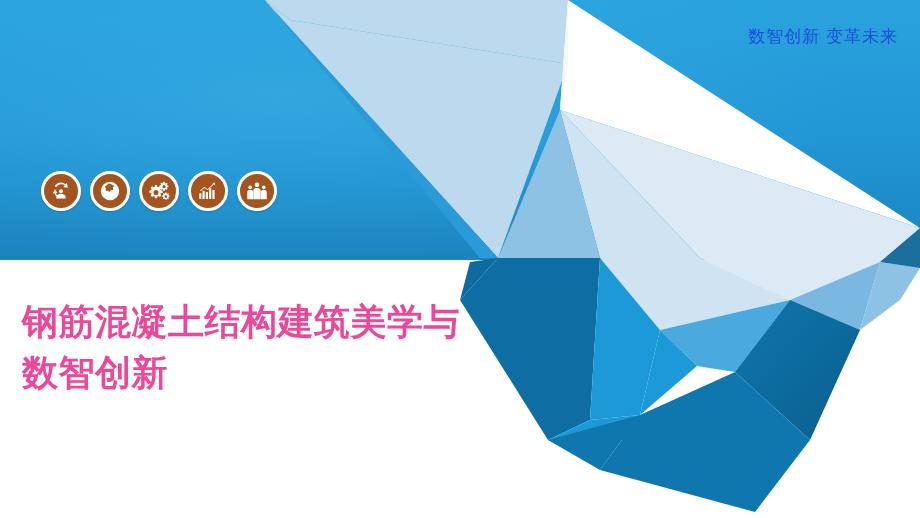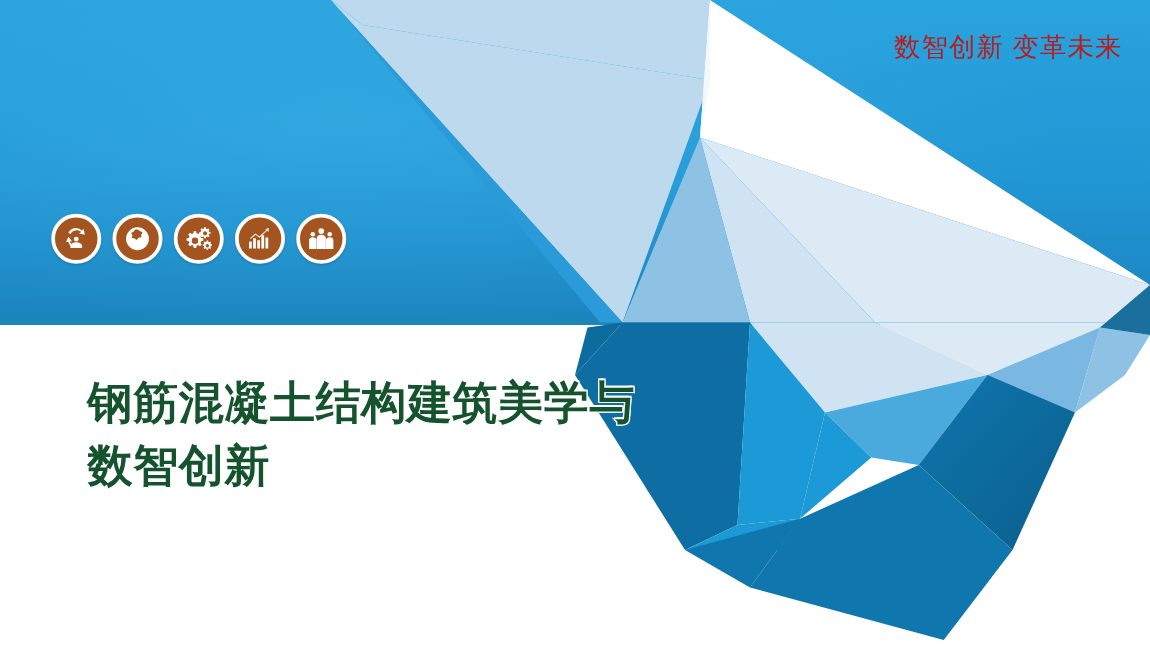--- a/index.html
+++ b/index.html
@@ -30,8 +30,8 @@
     position: absolute;
     right: 22px;
     top: 28px;
-    color: #b91c1c;
-    font-size: 21px;
+    color: #1d4ed8;
+    font-size: 17px;
     letter-spacing: 1px;
     line-height: 1;
     white-space: nowrap;

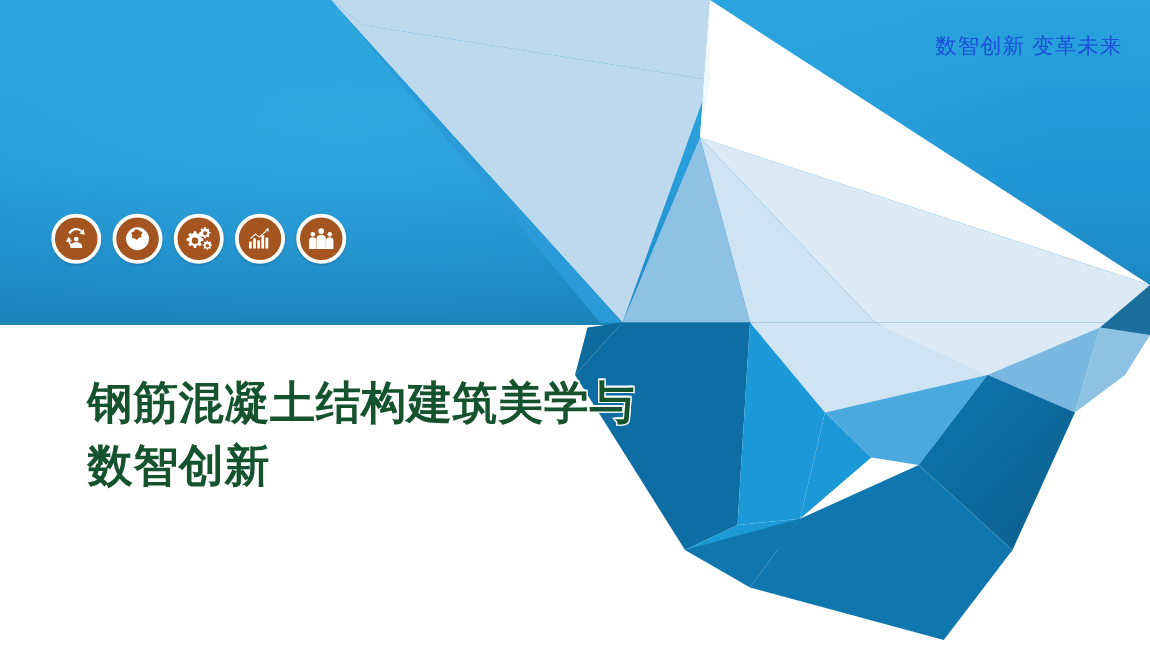--- a/index.html
+++ b/index.html
@@ -79,7 +79,7 @@
     font-size: 36px;
     font-weight: bold;
     line-height: 1.42;
-    color: #14532d;
+    color: #ec4899;
     letter-spacing: 0.5px;
     white-space: nowrap;
     -webkit-text-stroke: 1.6px #ffffff;
@@ -89,7 +89,6 @@
       -1px  1px 0 rgba(255,255,255,0.85),
        1px -1px 0 rgba(255,255,255,0.85),
       -1px -1px 0 rgba(255,255,255,0.85);
-    margin-left: 48px;
   }
 </style>
 </head>

